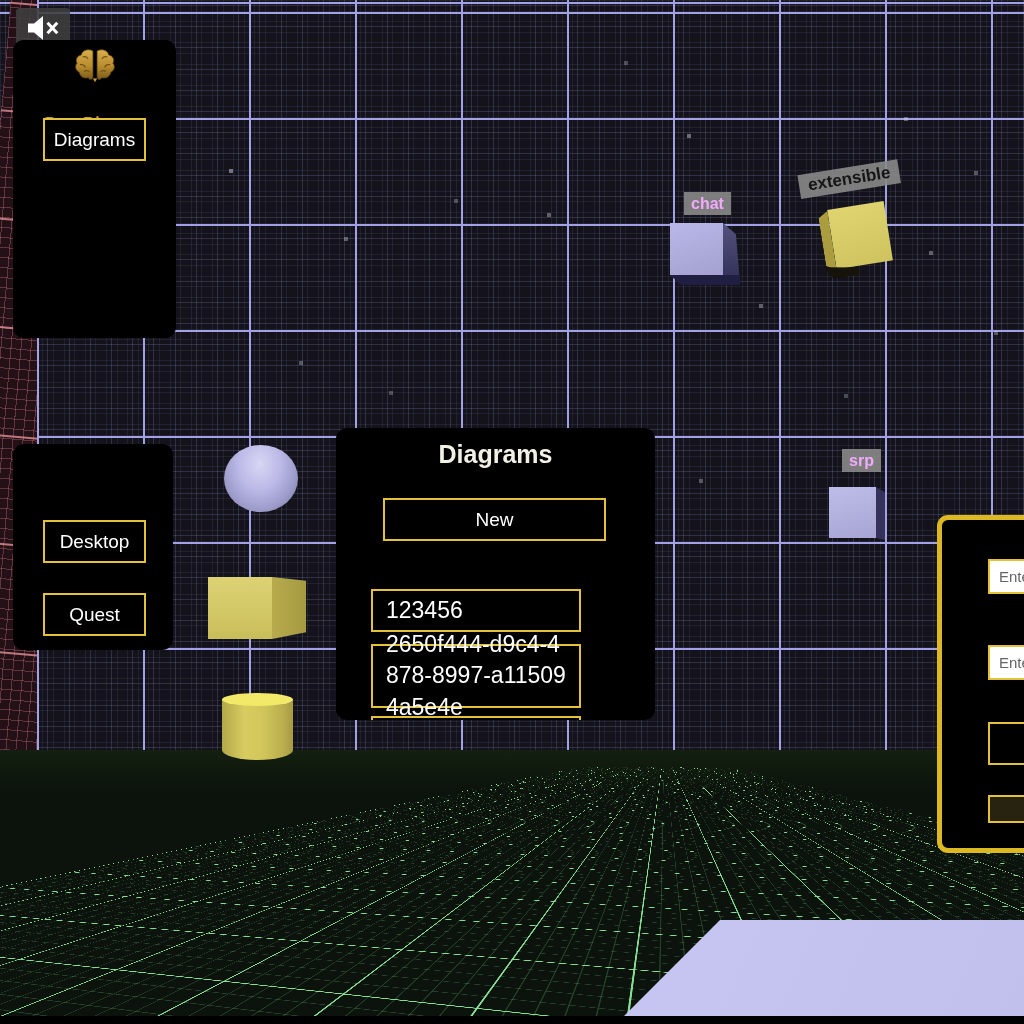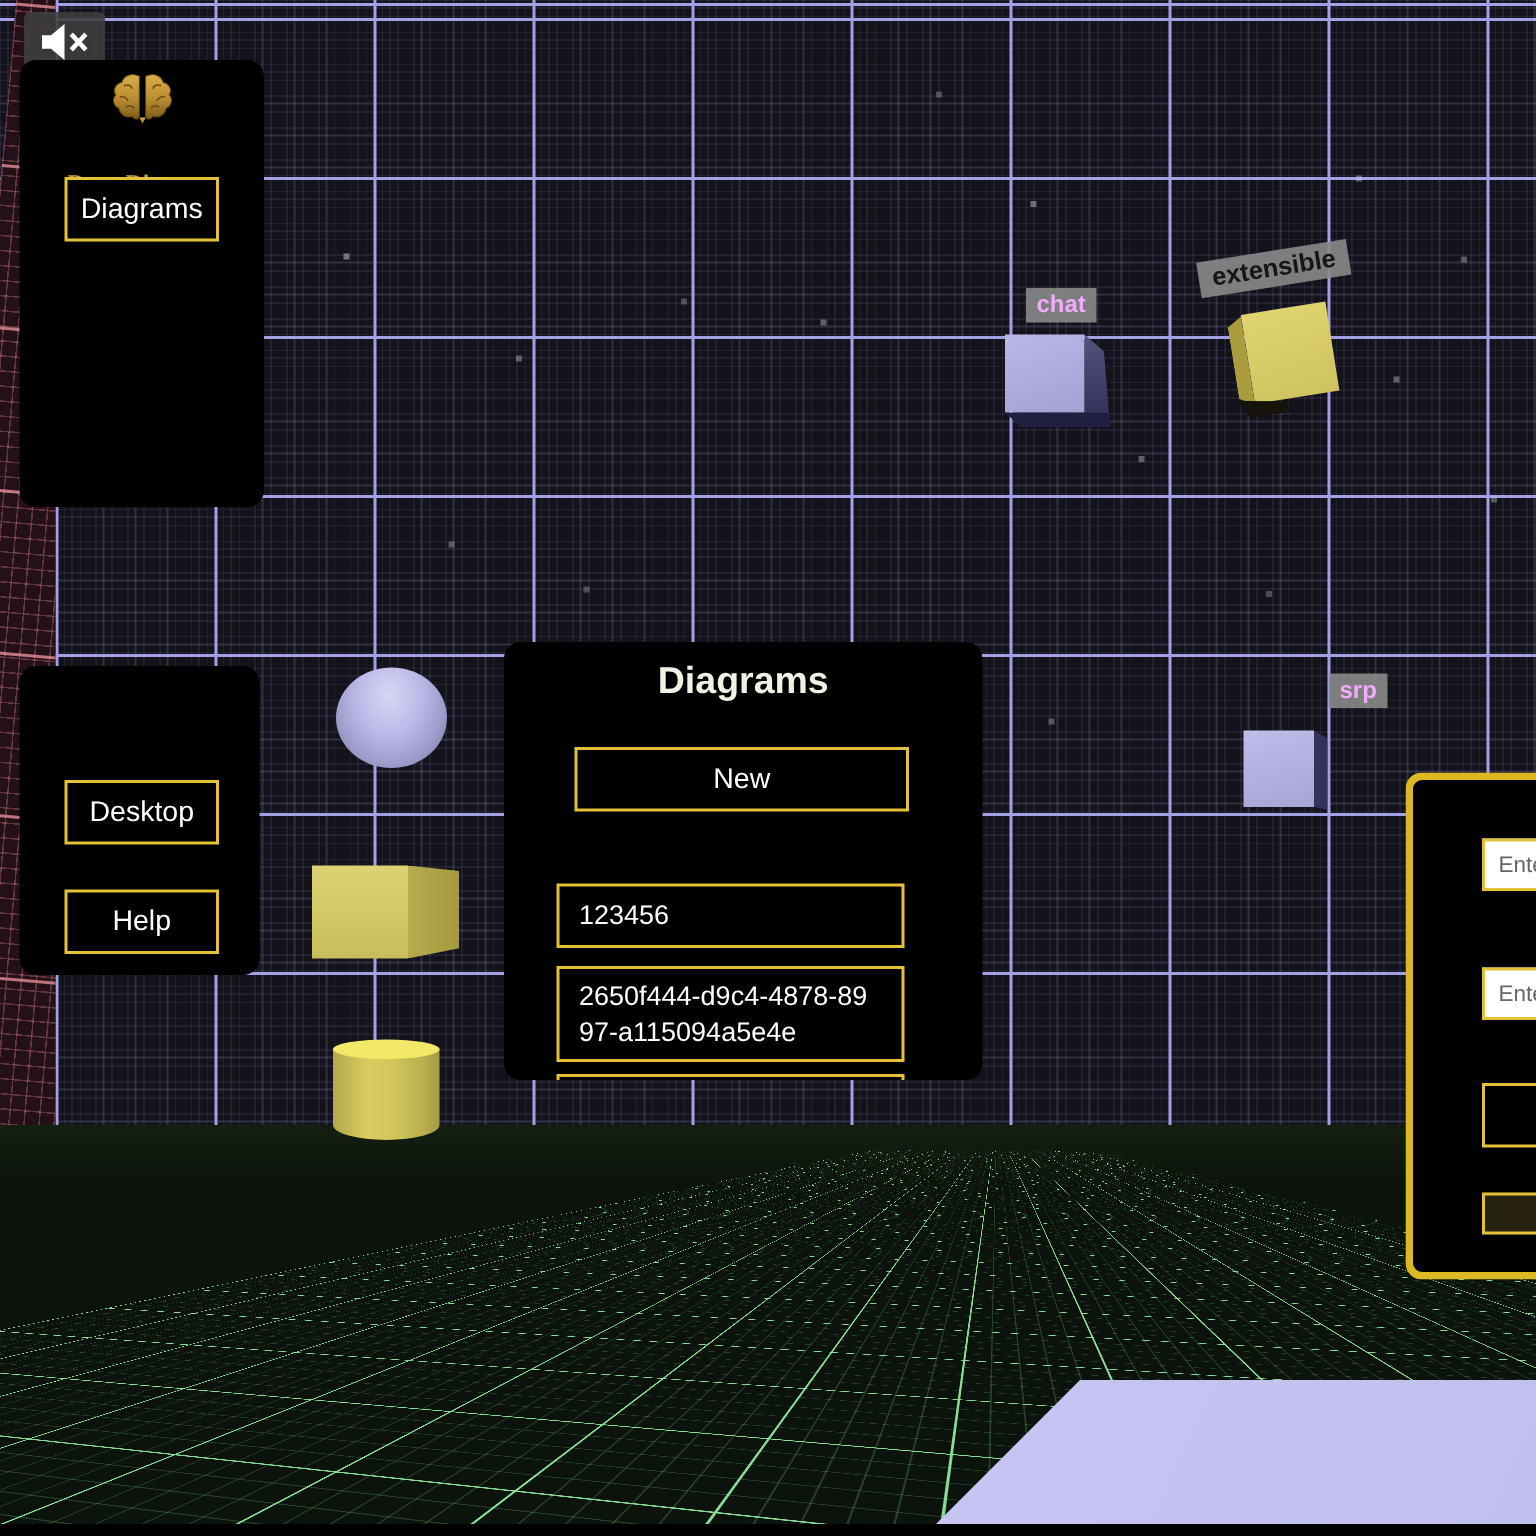--- a/index.html
+++ b/index.html
@@ -171,7 +171,7 @@
     <div class="ext-shadow"></div>
   </div>
 
-  <div class="node-label" style="left:886px;top:449px;">srp</div>
+  <div class="node-label" style="left:842px;top:449px;">srp</div>
   <div class="srp-front"></div>
   <div class="srp-side"></div>
 

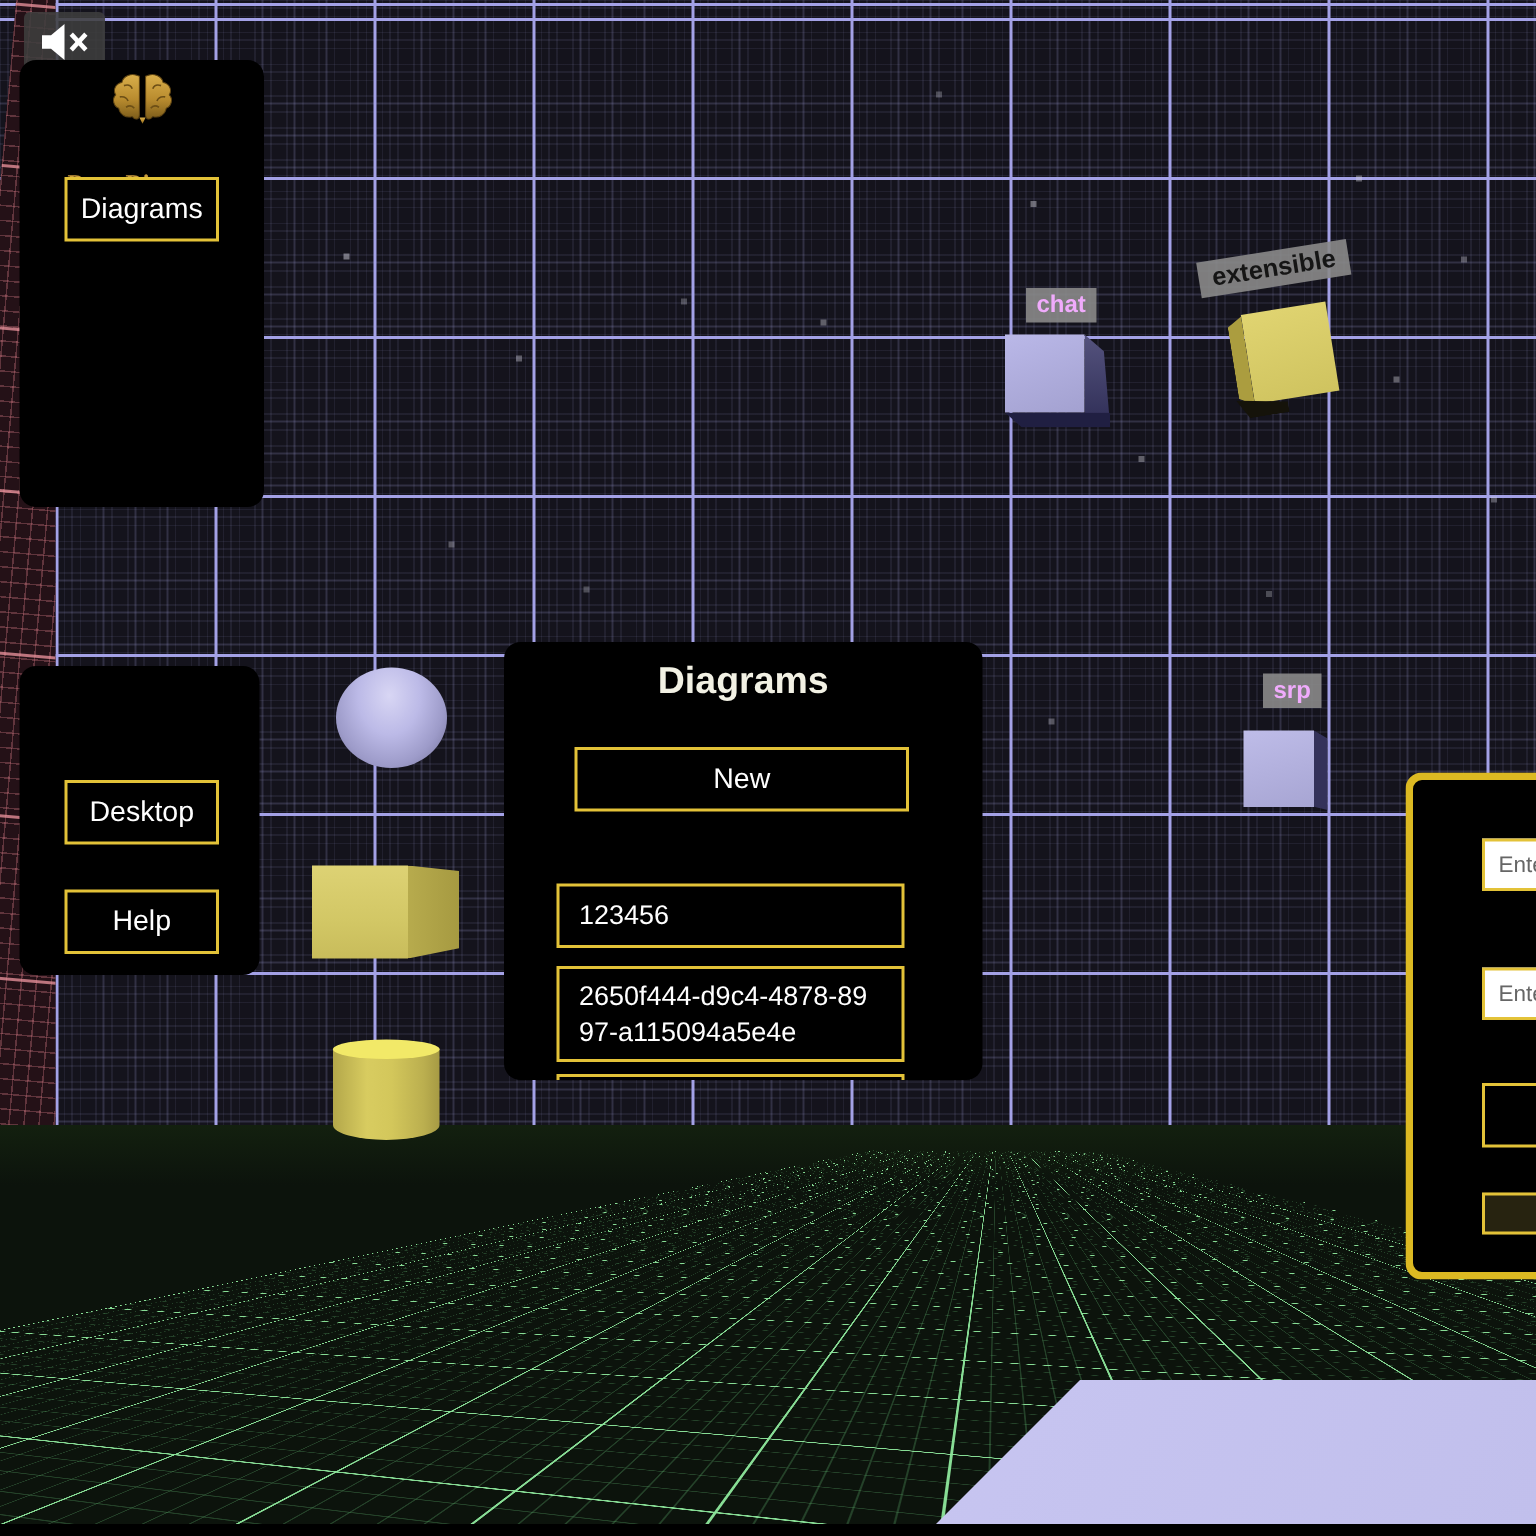--- a/index.html
+++ b/index.html
@@ -209,7 +209,7 @@
 
   <div class="panel help-panel">
     <div class="btn help-desktop">Desktop</div>
-    <div class="btn help-quest">Help</div>
+    <div class="btn help-quest">Quest</div>
   </div>
 
   <div class="panel diagrams-panel">

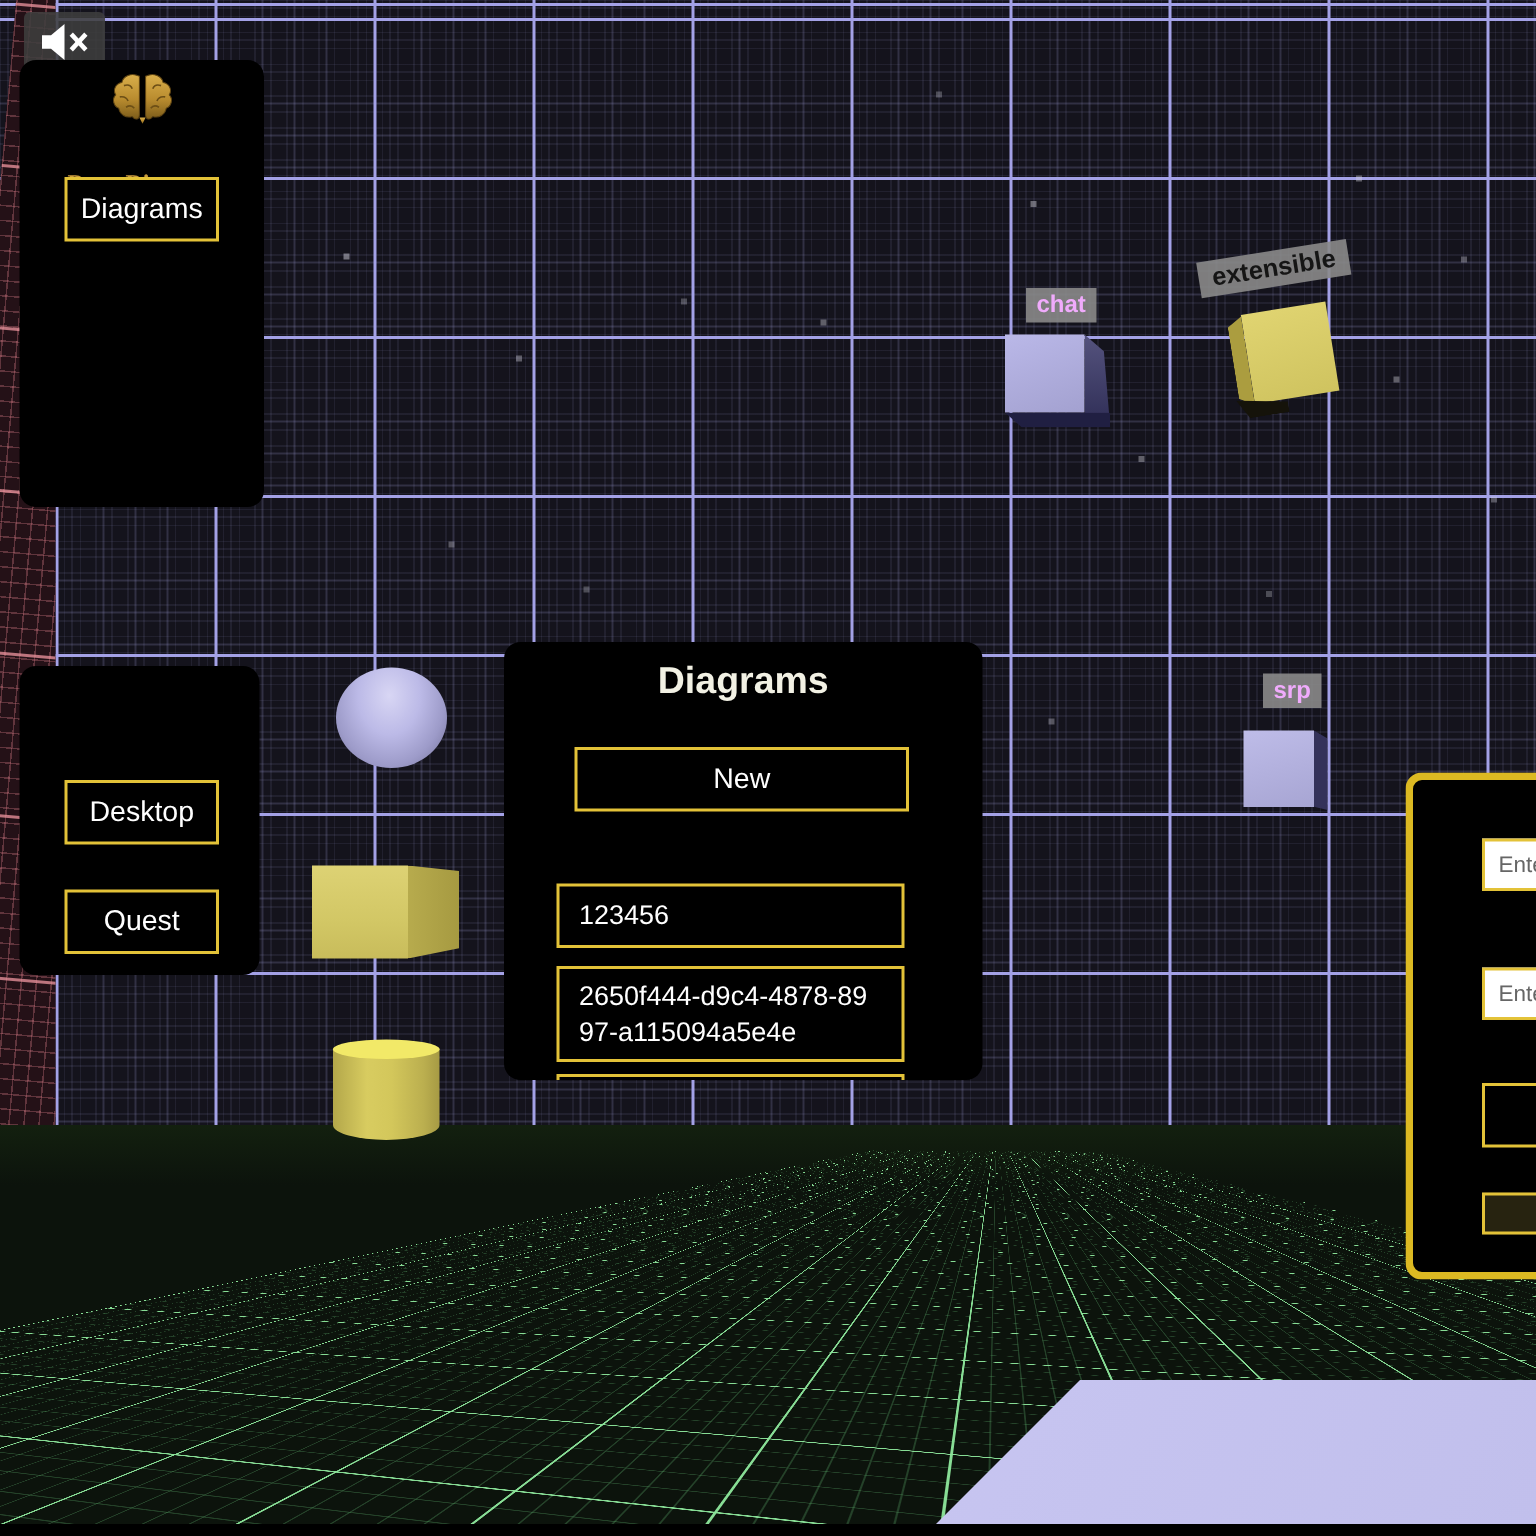--- a/index.html
+++ b/index.html
@@ -117,8 +117,8 @@
   .diagrams-panel{left:336px;top:428px;width:319px;height:292px;overflow:hidden;}
   .diagrams-title{top:12px;}
   .diagrams-new{left:47px;top:70px;width:223px;height:43px;}
-  .diagram-item{position:absolute;left:35px;width:232px;border:2px solid #e3c238;background:#000;
-    color:#fff;font-size:18px;display:flex;align-items:center;padding:0 13px;box-sizing:border-box;
+  .diagram-item{position:absolute;left:35px;width:210px;border:2px solid #e3c238;background:#000;
+    color:#fff;font-size:23px;display:flex;align-items:center;padding:0 13px;box-sizing:border-box;
     word-break:break-all;line-height:1.35;cursor:pointer;}
   .item-0{top:161px;height:43px;}
   .item-1{top:216px;height:64px;}

